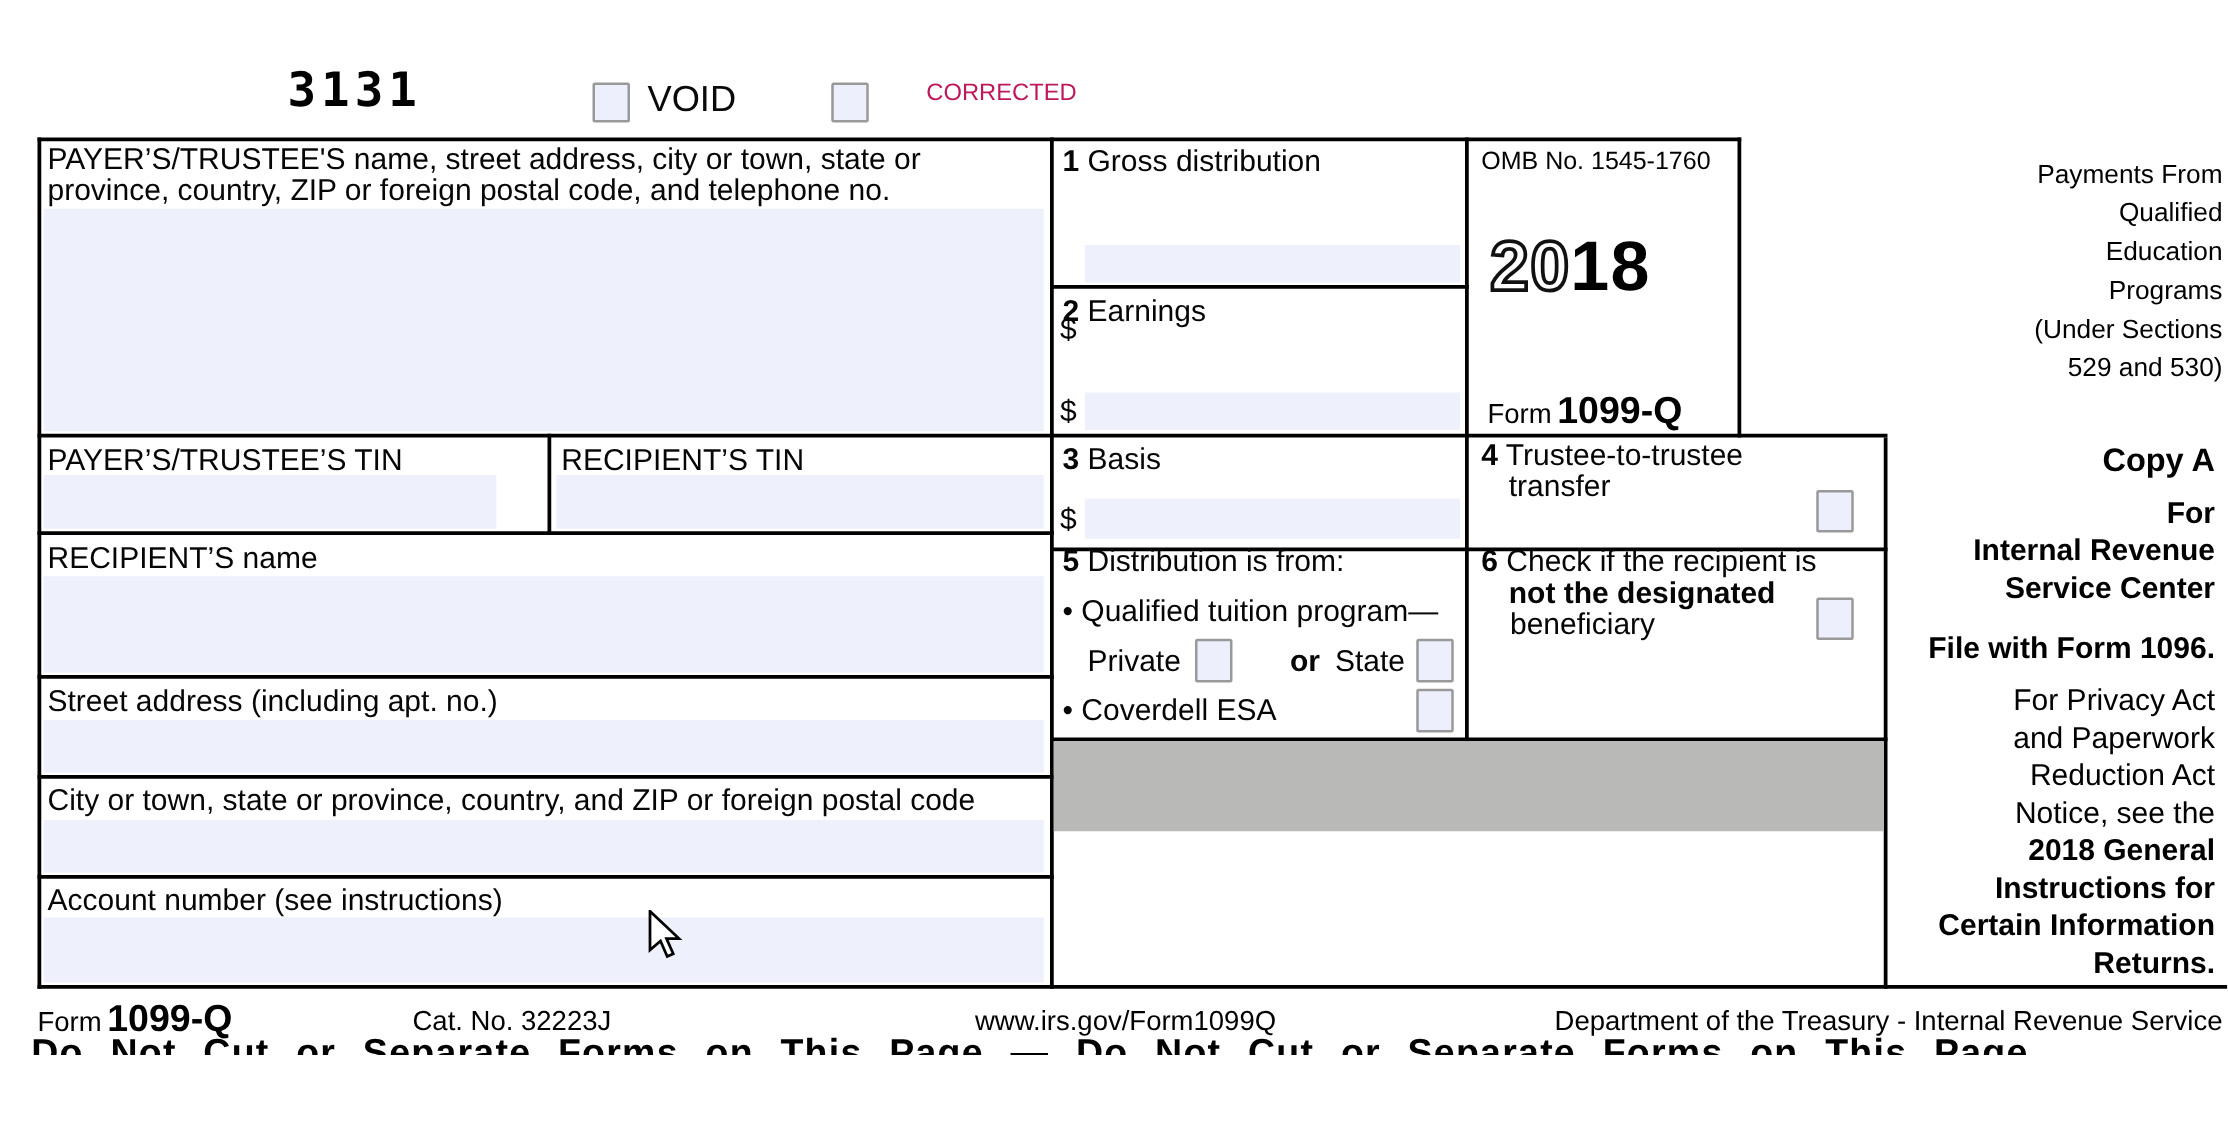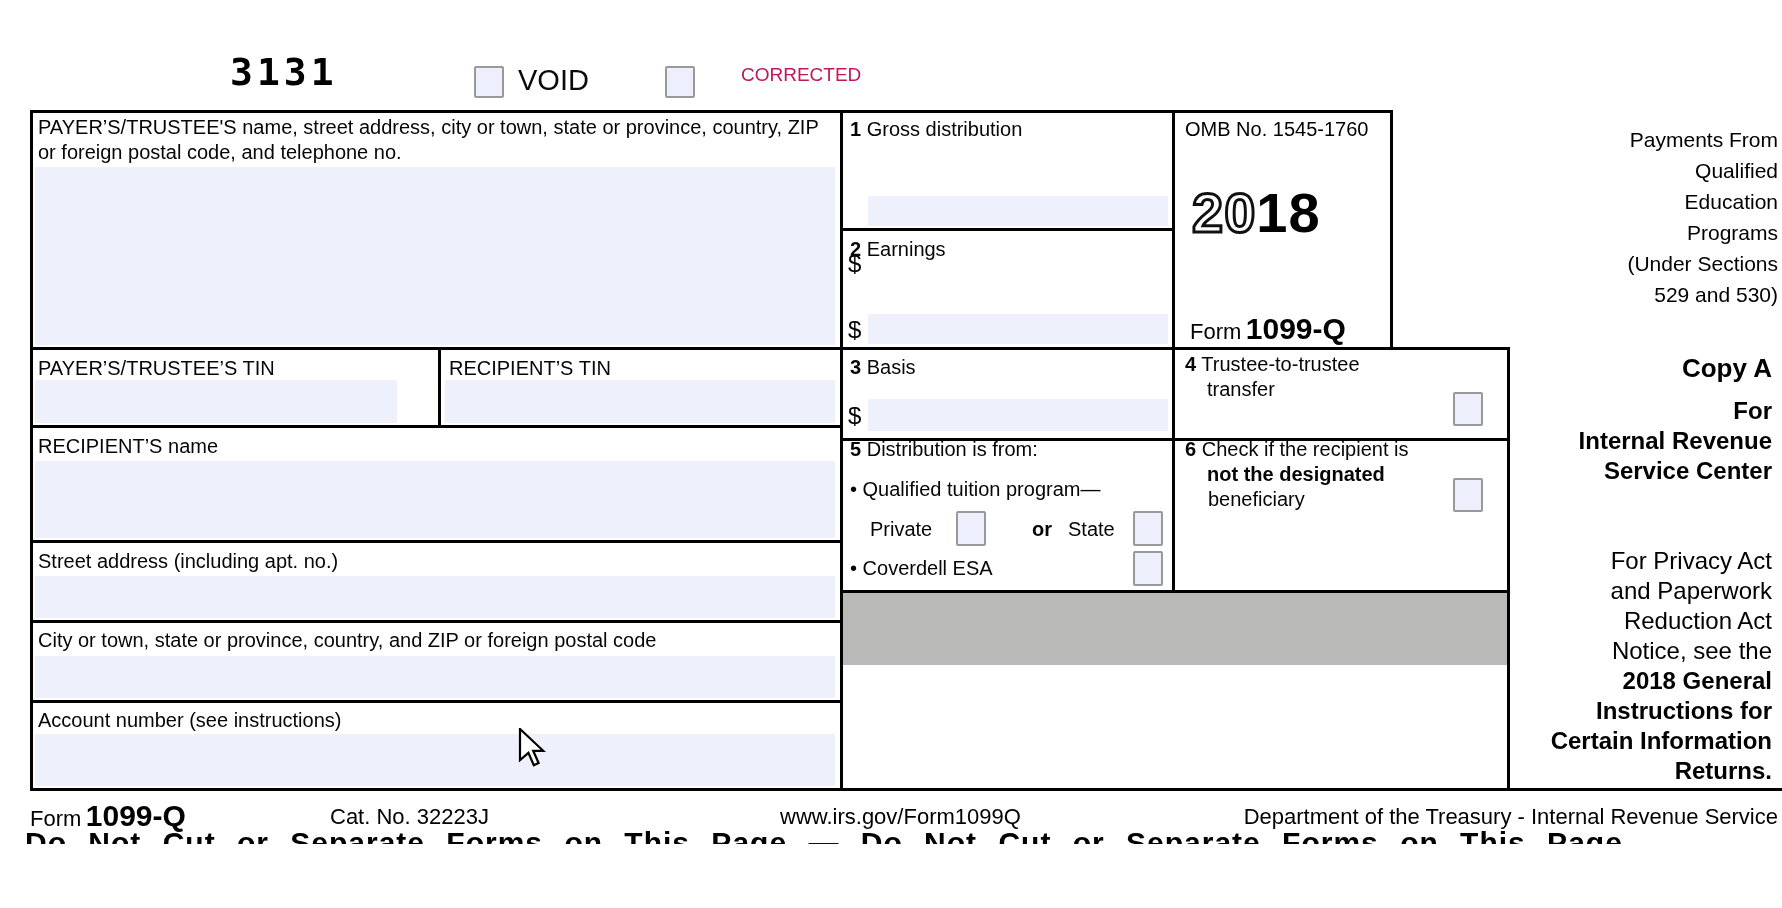--- a/index.html
+++ b/index.html
@@ -6,7 +6,7 @@
   #page{position:relative;width:1782px;height:844px;background:#fff;overflow:hidden;
         font-family:"Liberation Sans", sans-serif;color:#000;}
   .abs{position:absolute;}
-  .lbl{font-size:20px;line-height:25px;color:#060606;}
+  .lbl{font-size:24px;line-height:25px;color:#060606;}
   .b{font-weight:bold;}
   .field{background:#eef0fb;}
   .cb{background:#edeffc;border:2px solid #999;border-radius:2px;box-sizing:border-box;}

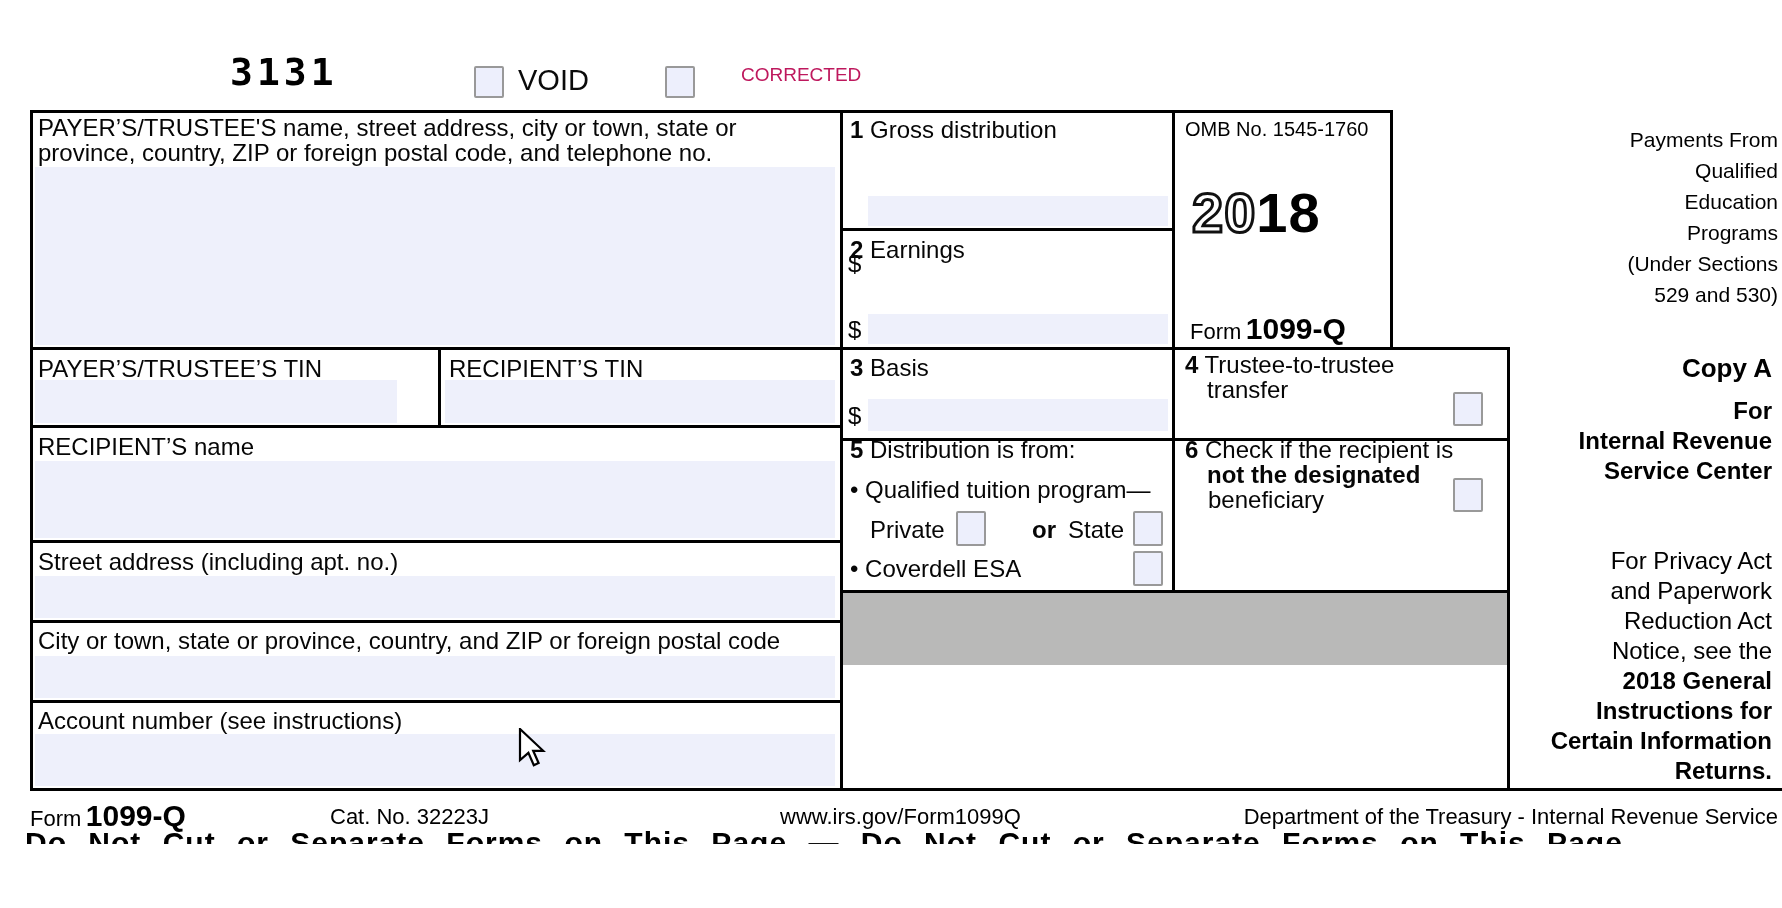--- a/index.html
+++ b/index.html
@@ -140,6 +140,7 @@
     <div class="copy-line b">Internal Revenue</div>
     <div class="copy-line b">Service Center</div>
   </div>
+  <div class="abs rt b" style="left:1520px;top:505px;width:252px;font-size:24px;">File with Form 1096.</div>
   <div class="abs rt" style="left:1510px;top:546px;width:262px;">
     <div class="copy-line">For Privacy Act</div>
     <div class="copy-line">and Paperwork</div>

